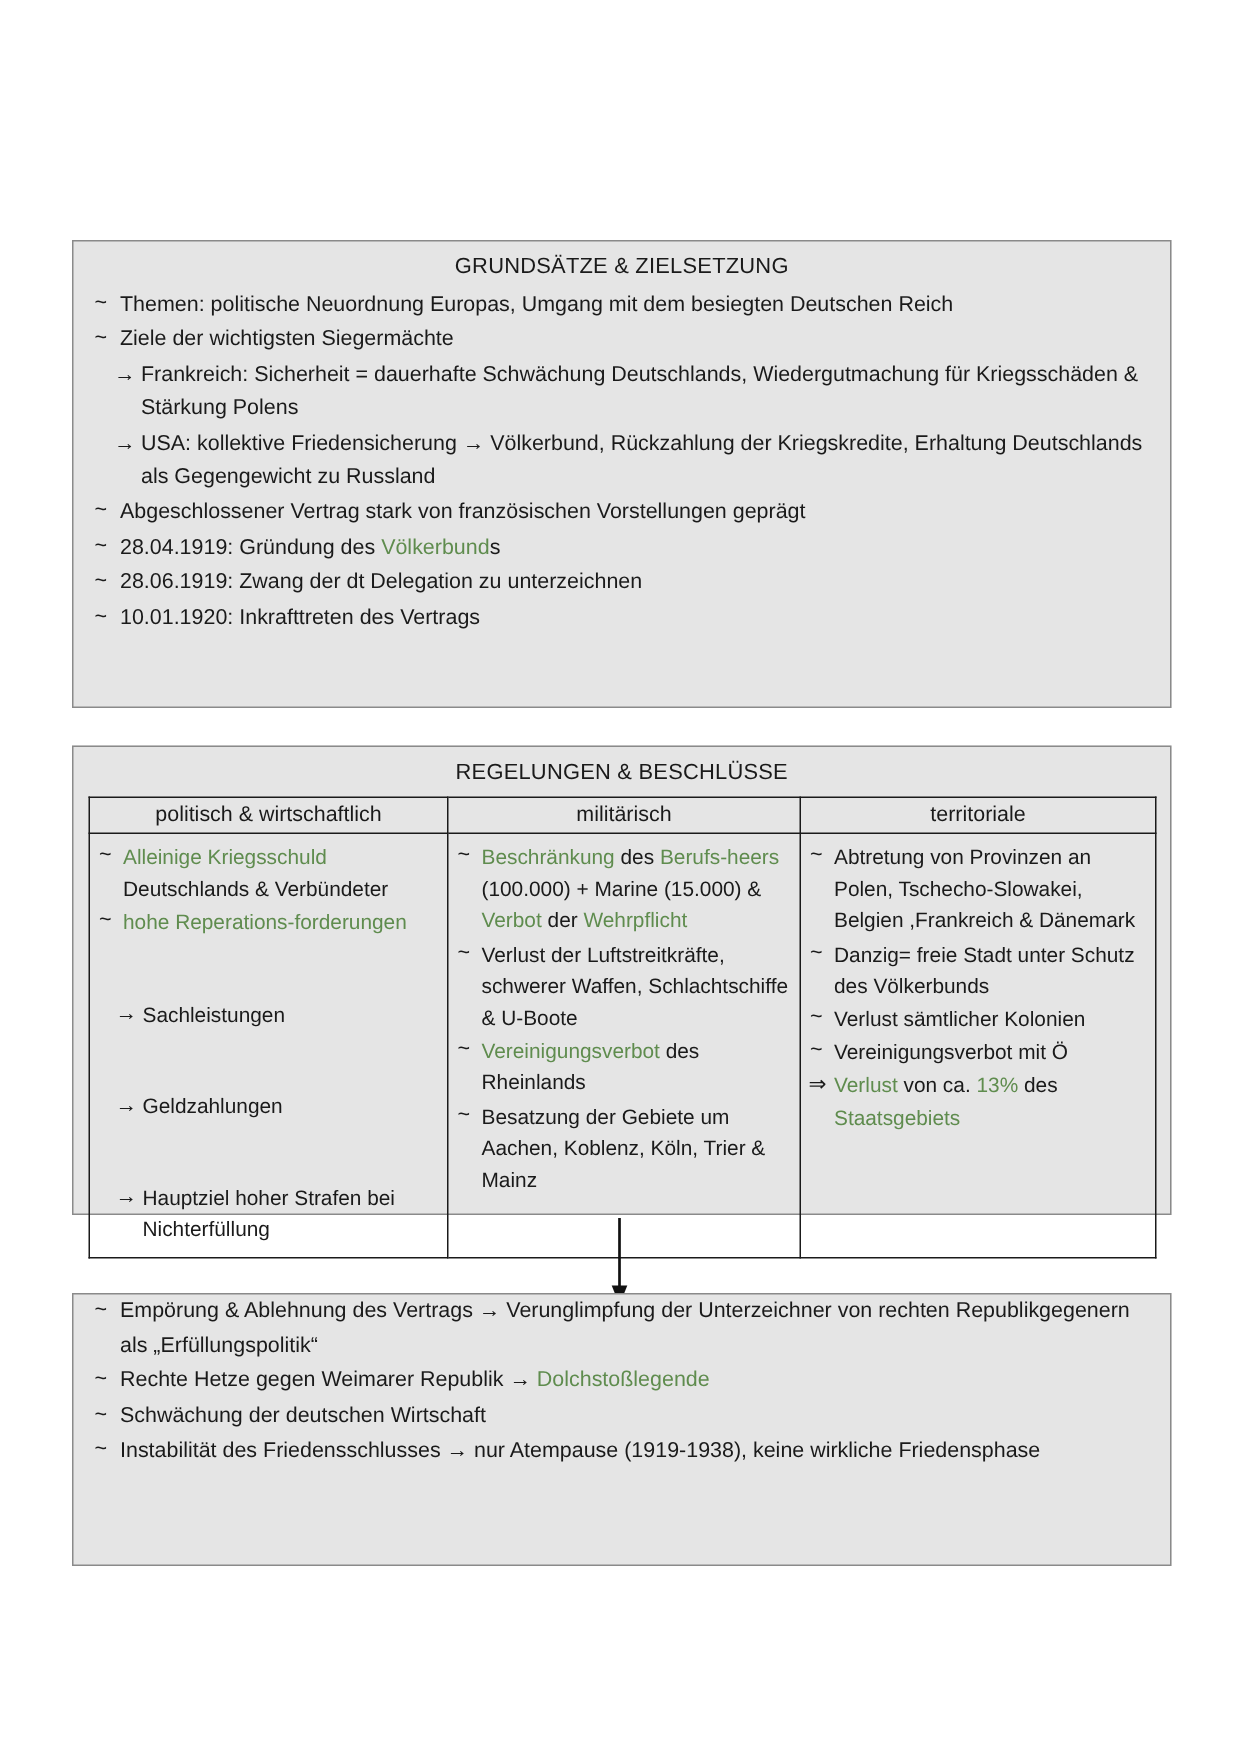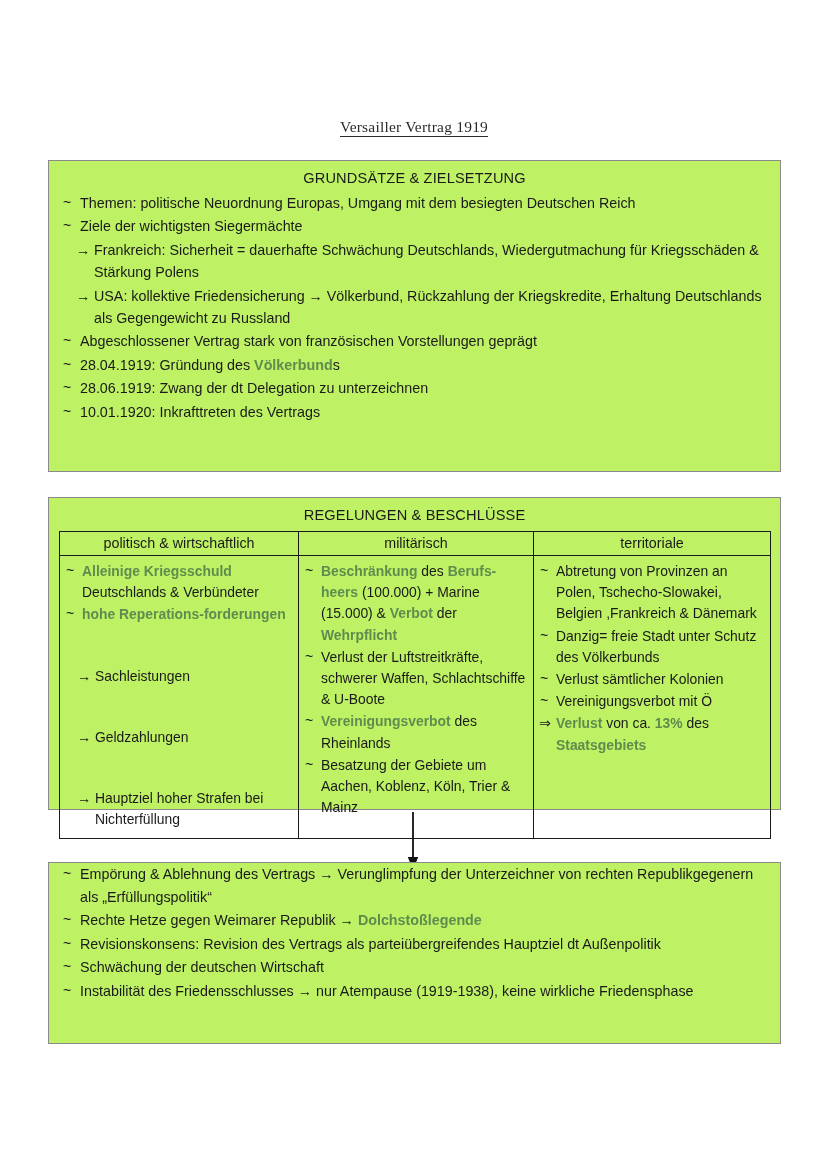--- a/index.html
+++ b/index.html
@@ -176,9 +176,6 @@
 
 <div class="page">
 
-  <div class="doc-title">
-    <span>Versailler Vertrag 1919</span>
-  </div>
 
   <section class="box" id="box-principles">
     <div class="box-title">GRUNDSÄTZE &amp; ZIELSETZUNG</div>

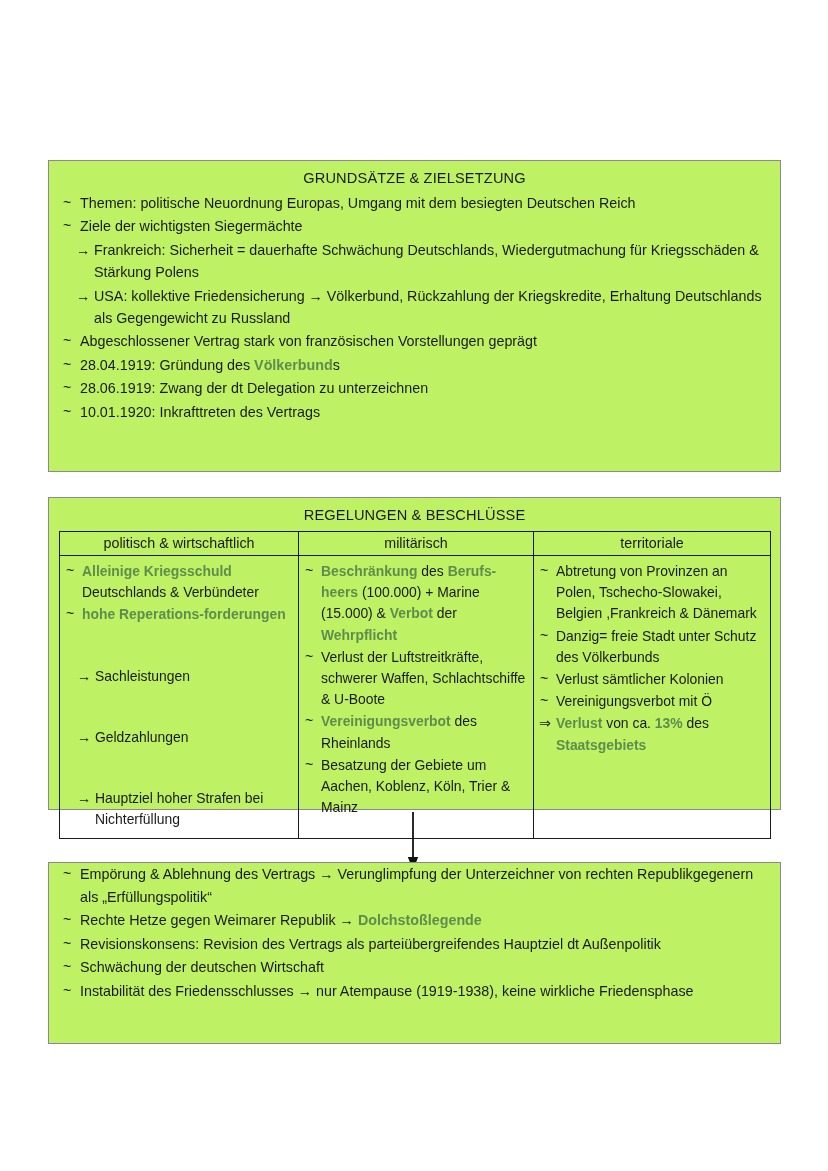--- a/index.html
+++ b/index.html
@@ -44,7 +44,7 @@
     position: absolute;
     border: 1px solid #8a8a8a;
     box-sizing: border-box;
-    background: #bef264;
+    background: #e5e5e5;
   }
   .box-title {
     text-align: center;

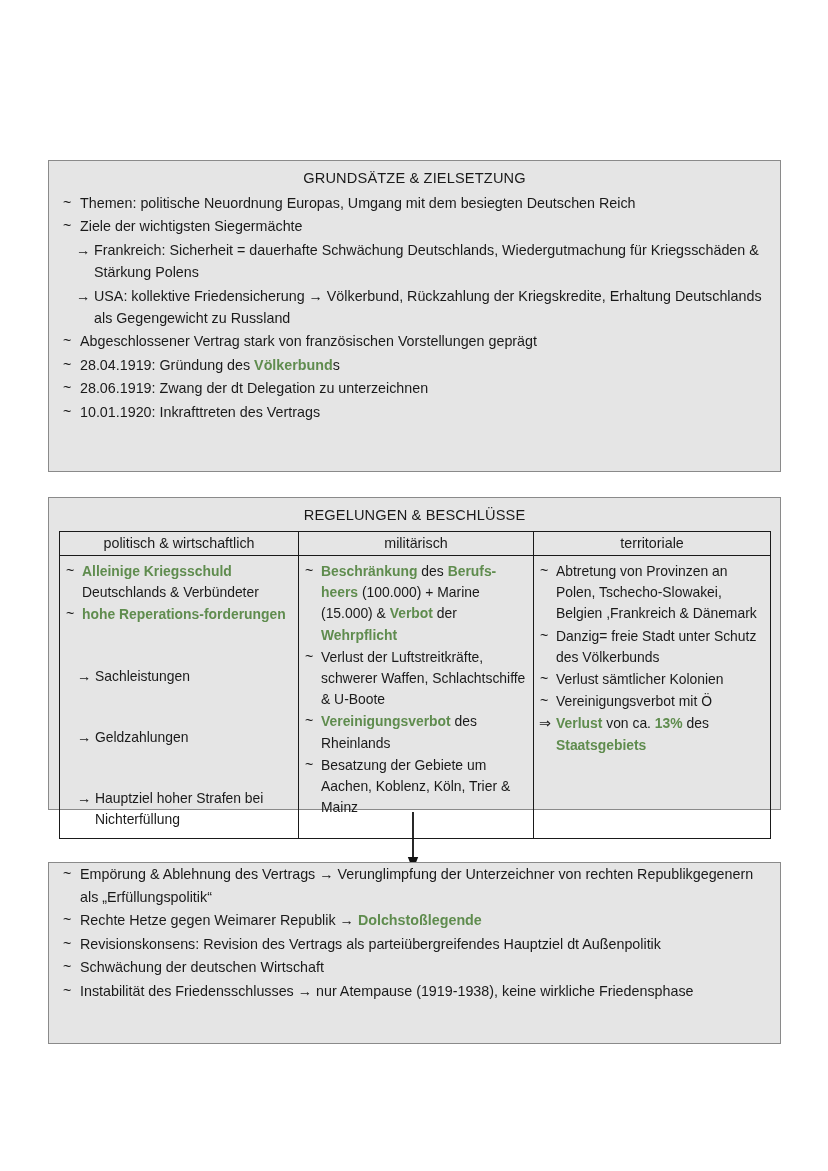--- a/index.html
+++ b/index.html
@@ -98,7 +98,7 @@
     font-size: 14.3px;
   }
 
-  .g { color: #5f8c4e; font-weight: bold; }
+  .g { color: #5f8c4e; }
 
   
   #box-principles {

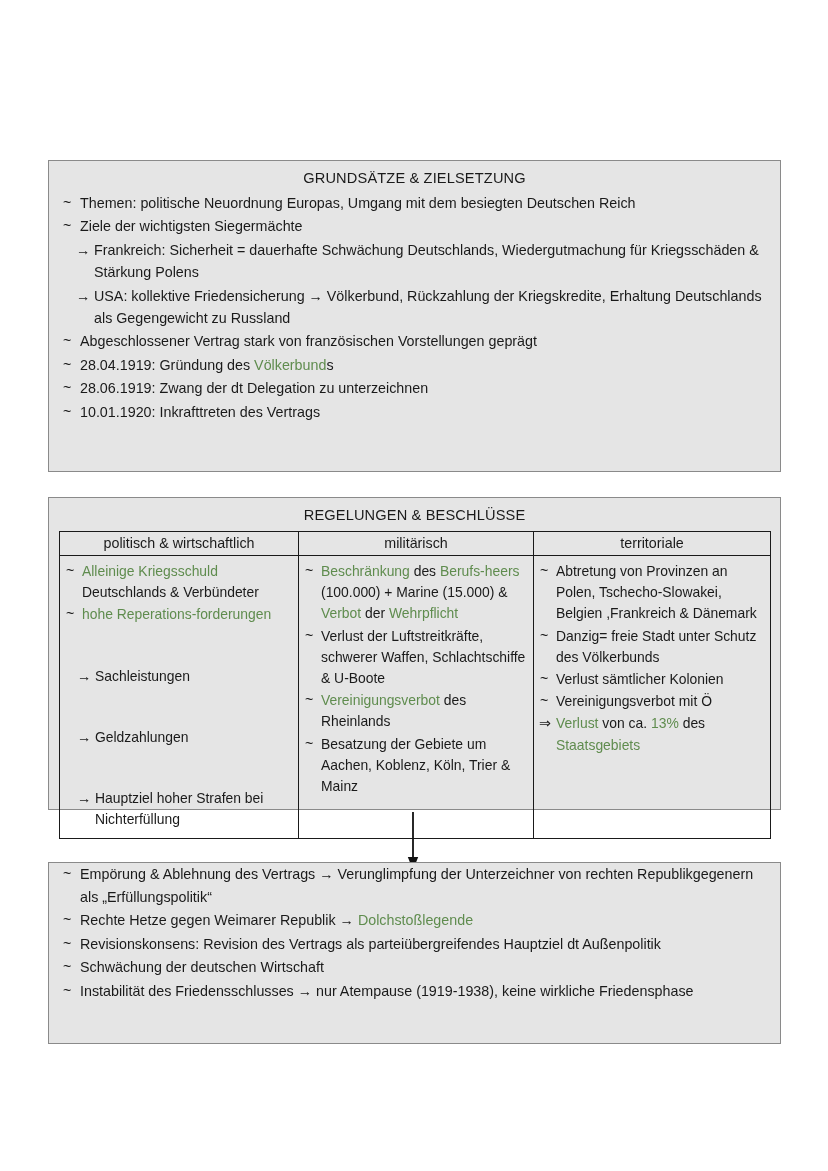--- a/index.html
+++ b/index.html
@@ -251,7 +251,6 @@
       <ul class="blist">
           <li class="tilde">Empörung &amp; Ablehnung des Vertrags → Verunglimpfung der Unterzeichner von rechten Republikgegenern als „Erfüllungspolitik“</li>
           <li class="tilde">Rechte Hetze gegen Weimarer Republik → <span class="g">Dolchstoßlegende</span></li>
-          <li class="tilde">Revisionskonsens: Revision des Vertrags als parteiübergreifendes Hauptziel dt Außenpolitik</li>
           <li class="tilde">Schwächung der deutschen Wirtschaft</li>
           <li class="tilde">Instabilität des Friedensschlusses → nur Atempause (1919-1938), keine wirkliche Friedensphase</li>
         </ul>

